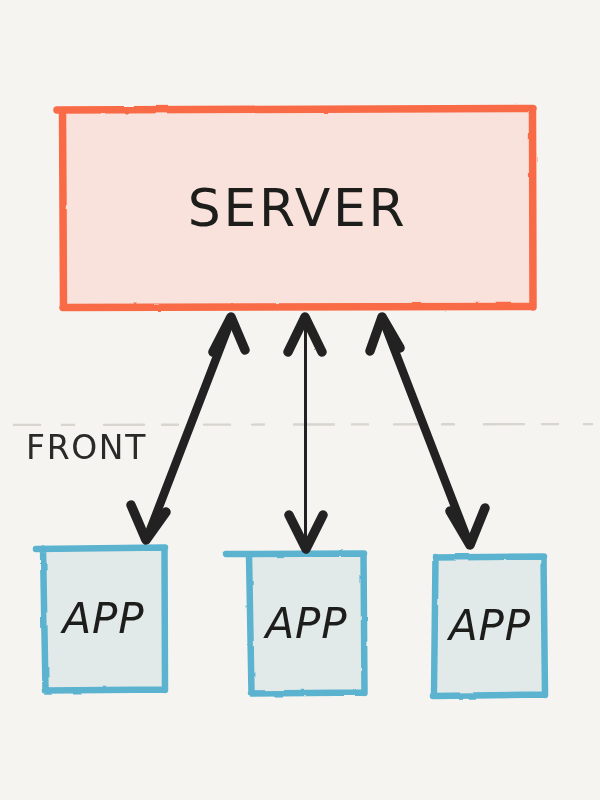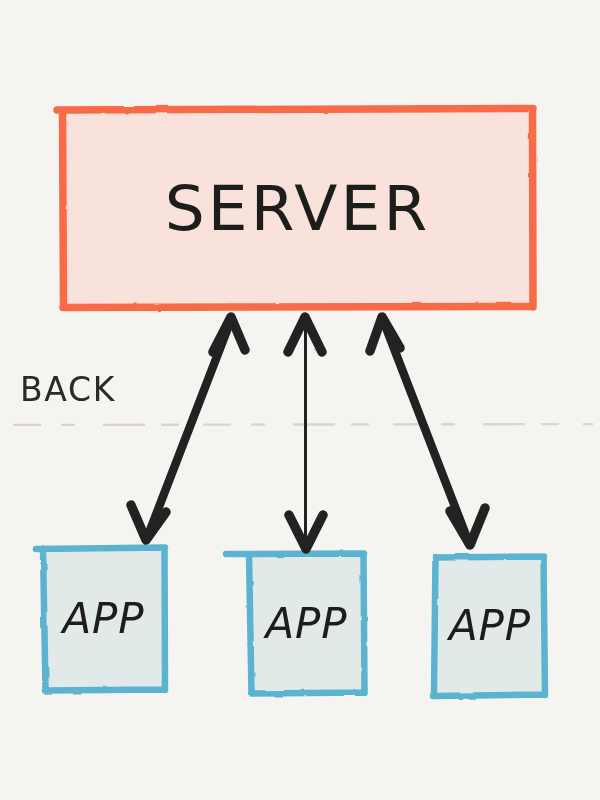--- a/index.html
+++ b/index.html
@@ -41,7 +41,7 @@
     top: 108px;
     width: 471px;
     height: 200px;
-    font-size: 63px;
+    font-size: 52px;
     letter-spacing: 0.05em;
   }
   .app-label {

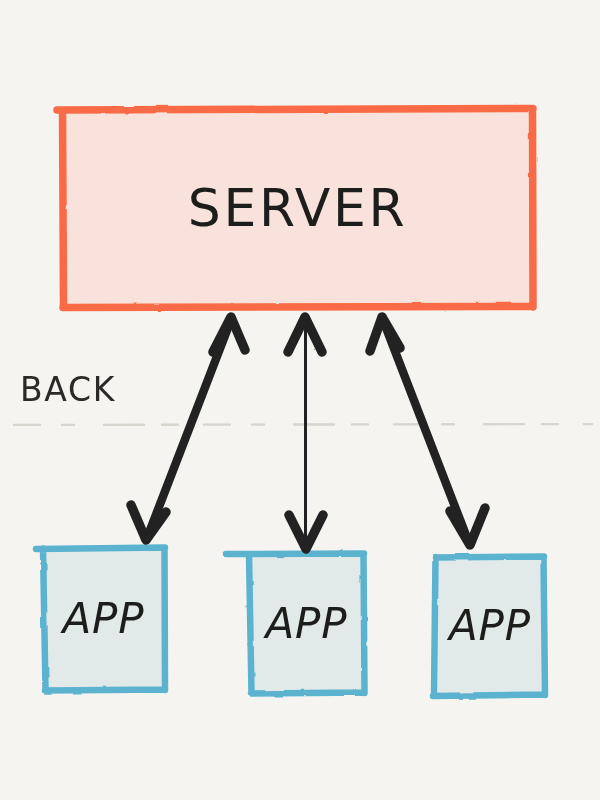--- a/index.html
+++ b/index.html
@@ -131,7 +131,6 @@
 
   <div class="node-label app-label" id="app-label-3">APP</div>
 
-  <div class="zone-label" id="zone-label-back">BACK</div>
 
 
 </div>

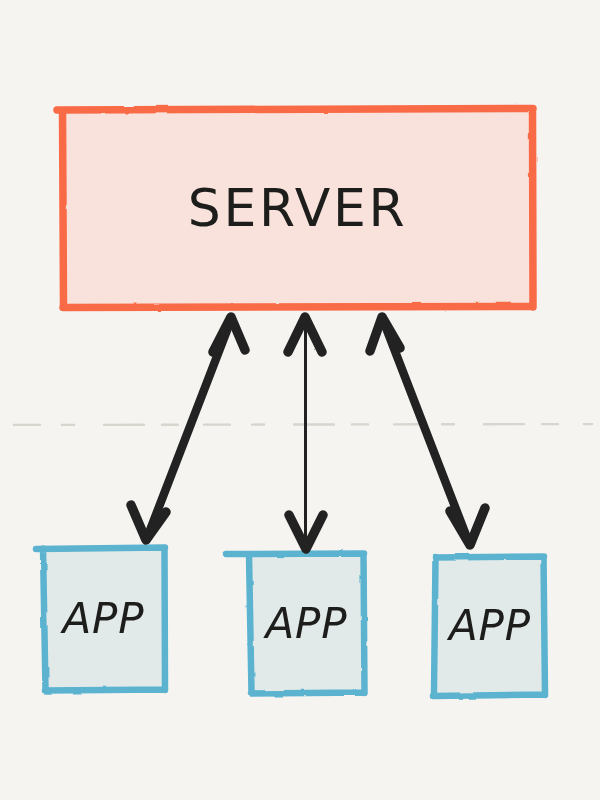--- a/index.html
+++ b/index.html
@@ -132,6 +132,7 @@
   <div class="node-label app-label" id="app-label-3">APP</div>
 
 
+  <div class="zone-label" id="zone-label-front">FRONT</div>
 
 </div>
 

